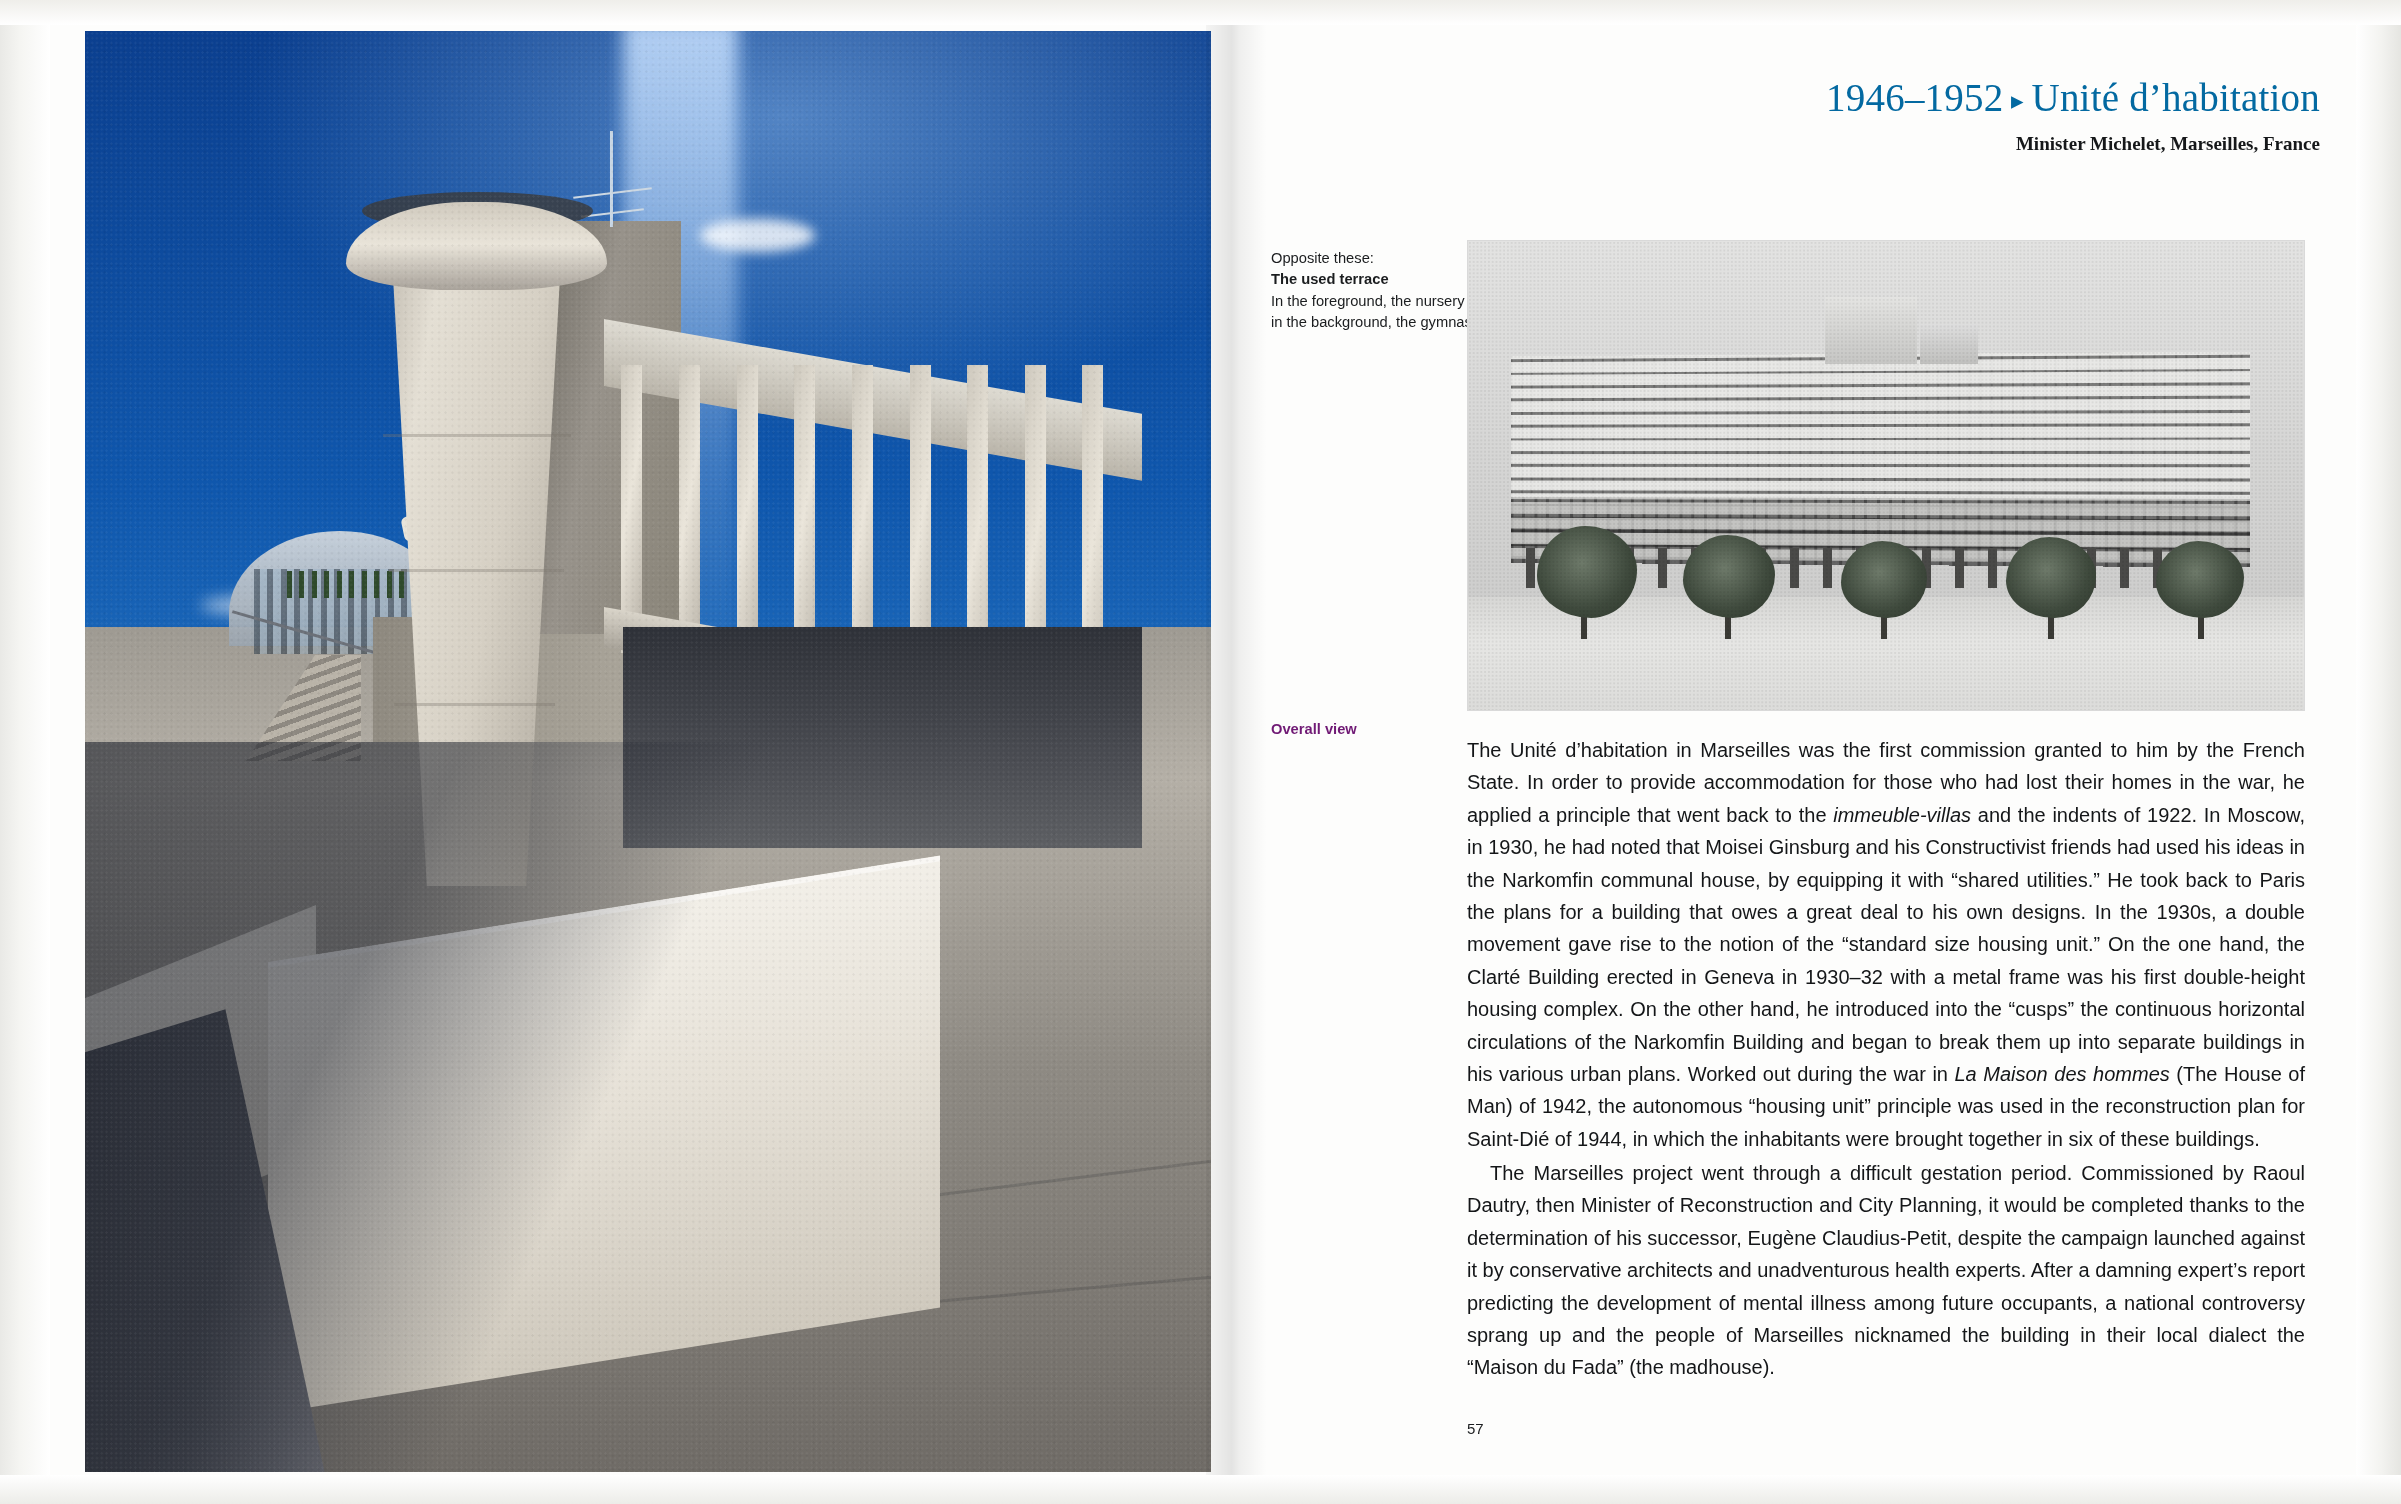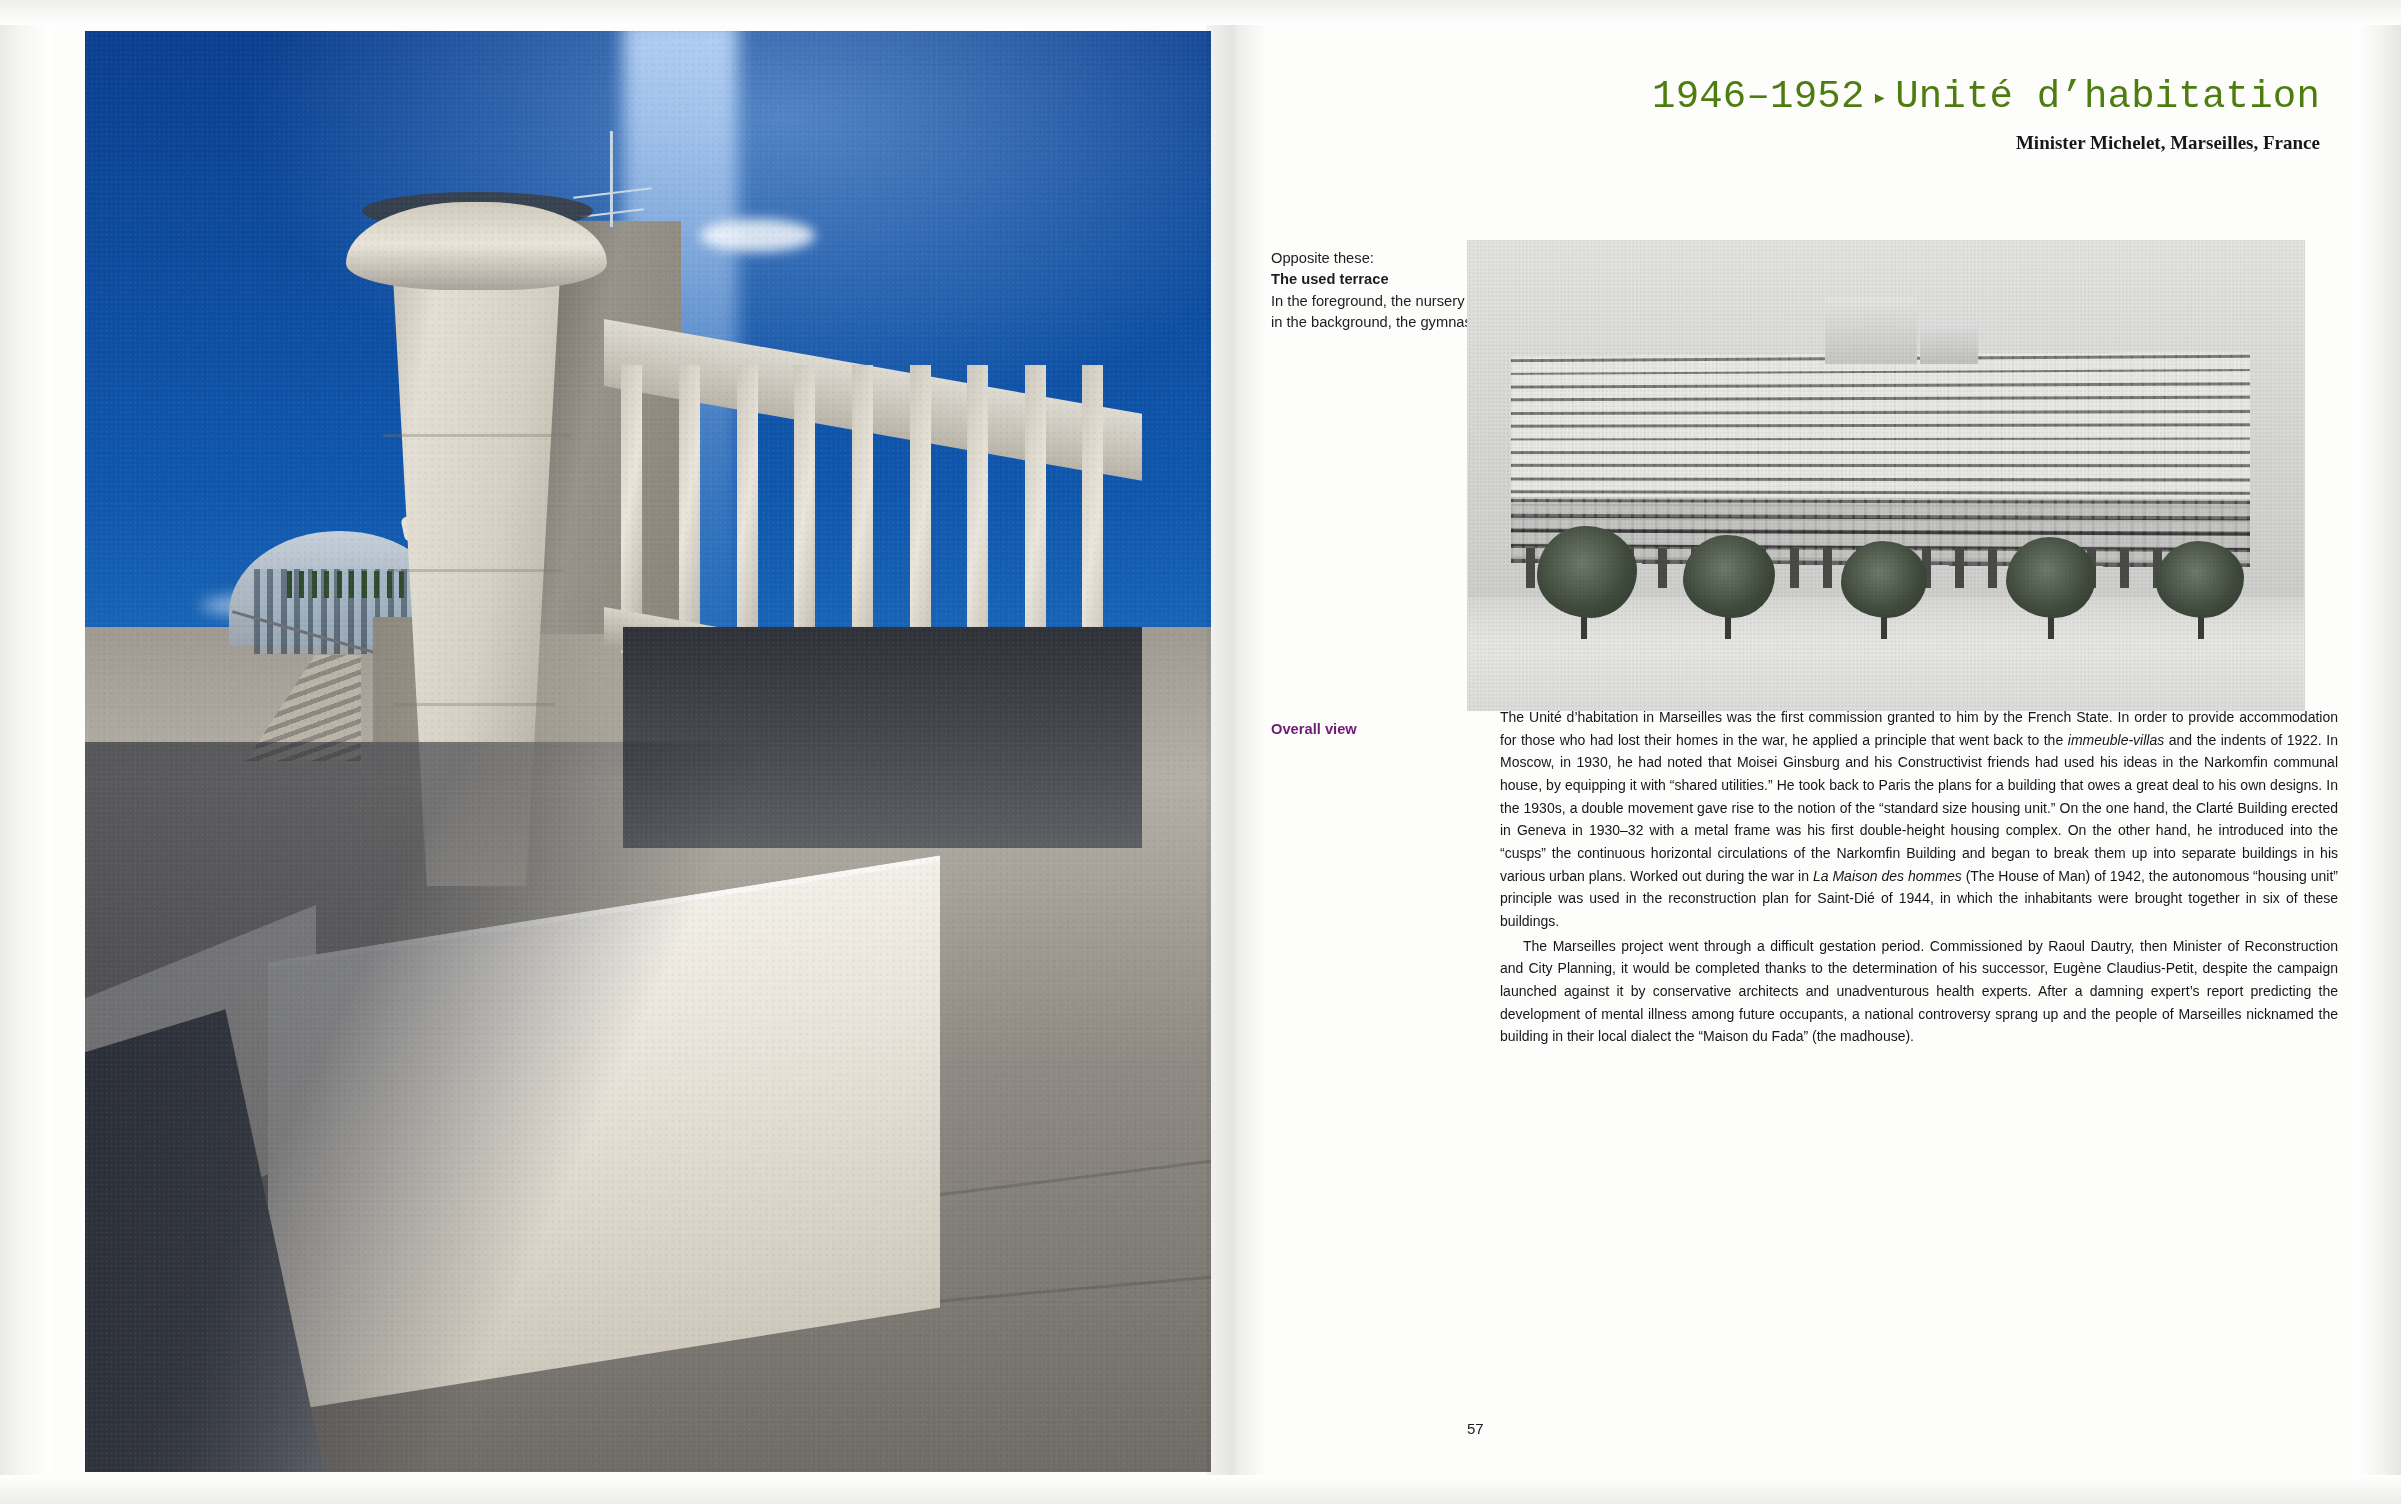--- a/index.html
+++ b/index.html
@@ -225,9 +225,9 @@
     position: absolute; left: 0; top: 75px; width: 1086px; text-align: right;
   }
   .title-line {
-    font-family: Liberation Mono, monospace;
+    font-family: Liberation Serif, serif;
     font-size: 39px;
-    color: #4d7c0f;
+    color: #0369a1;
     letter-spacing: 0.2px;
     white-space: nowrap;
   }

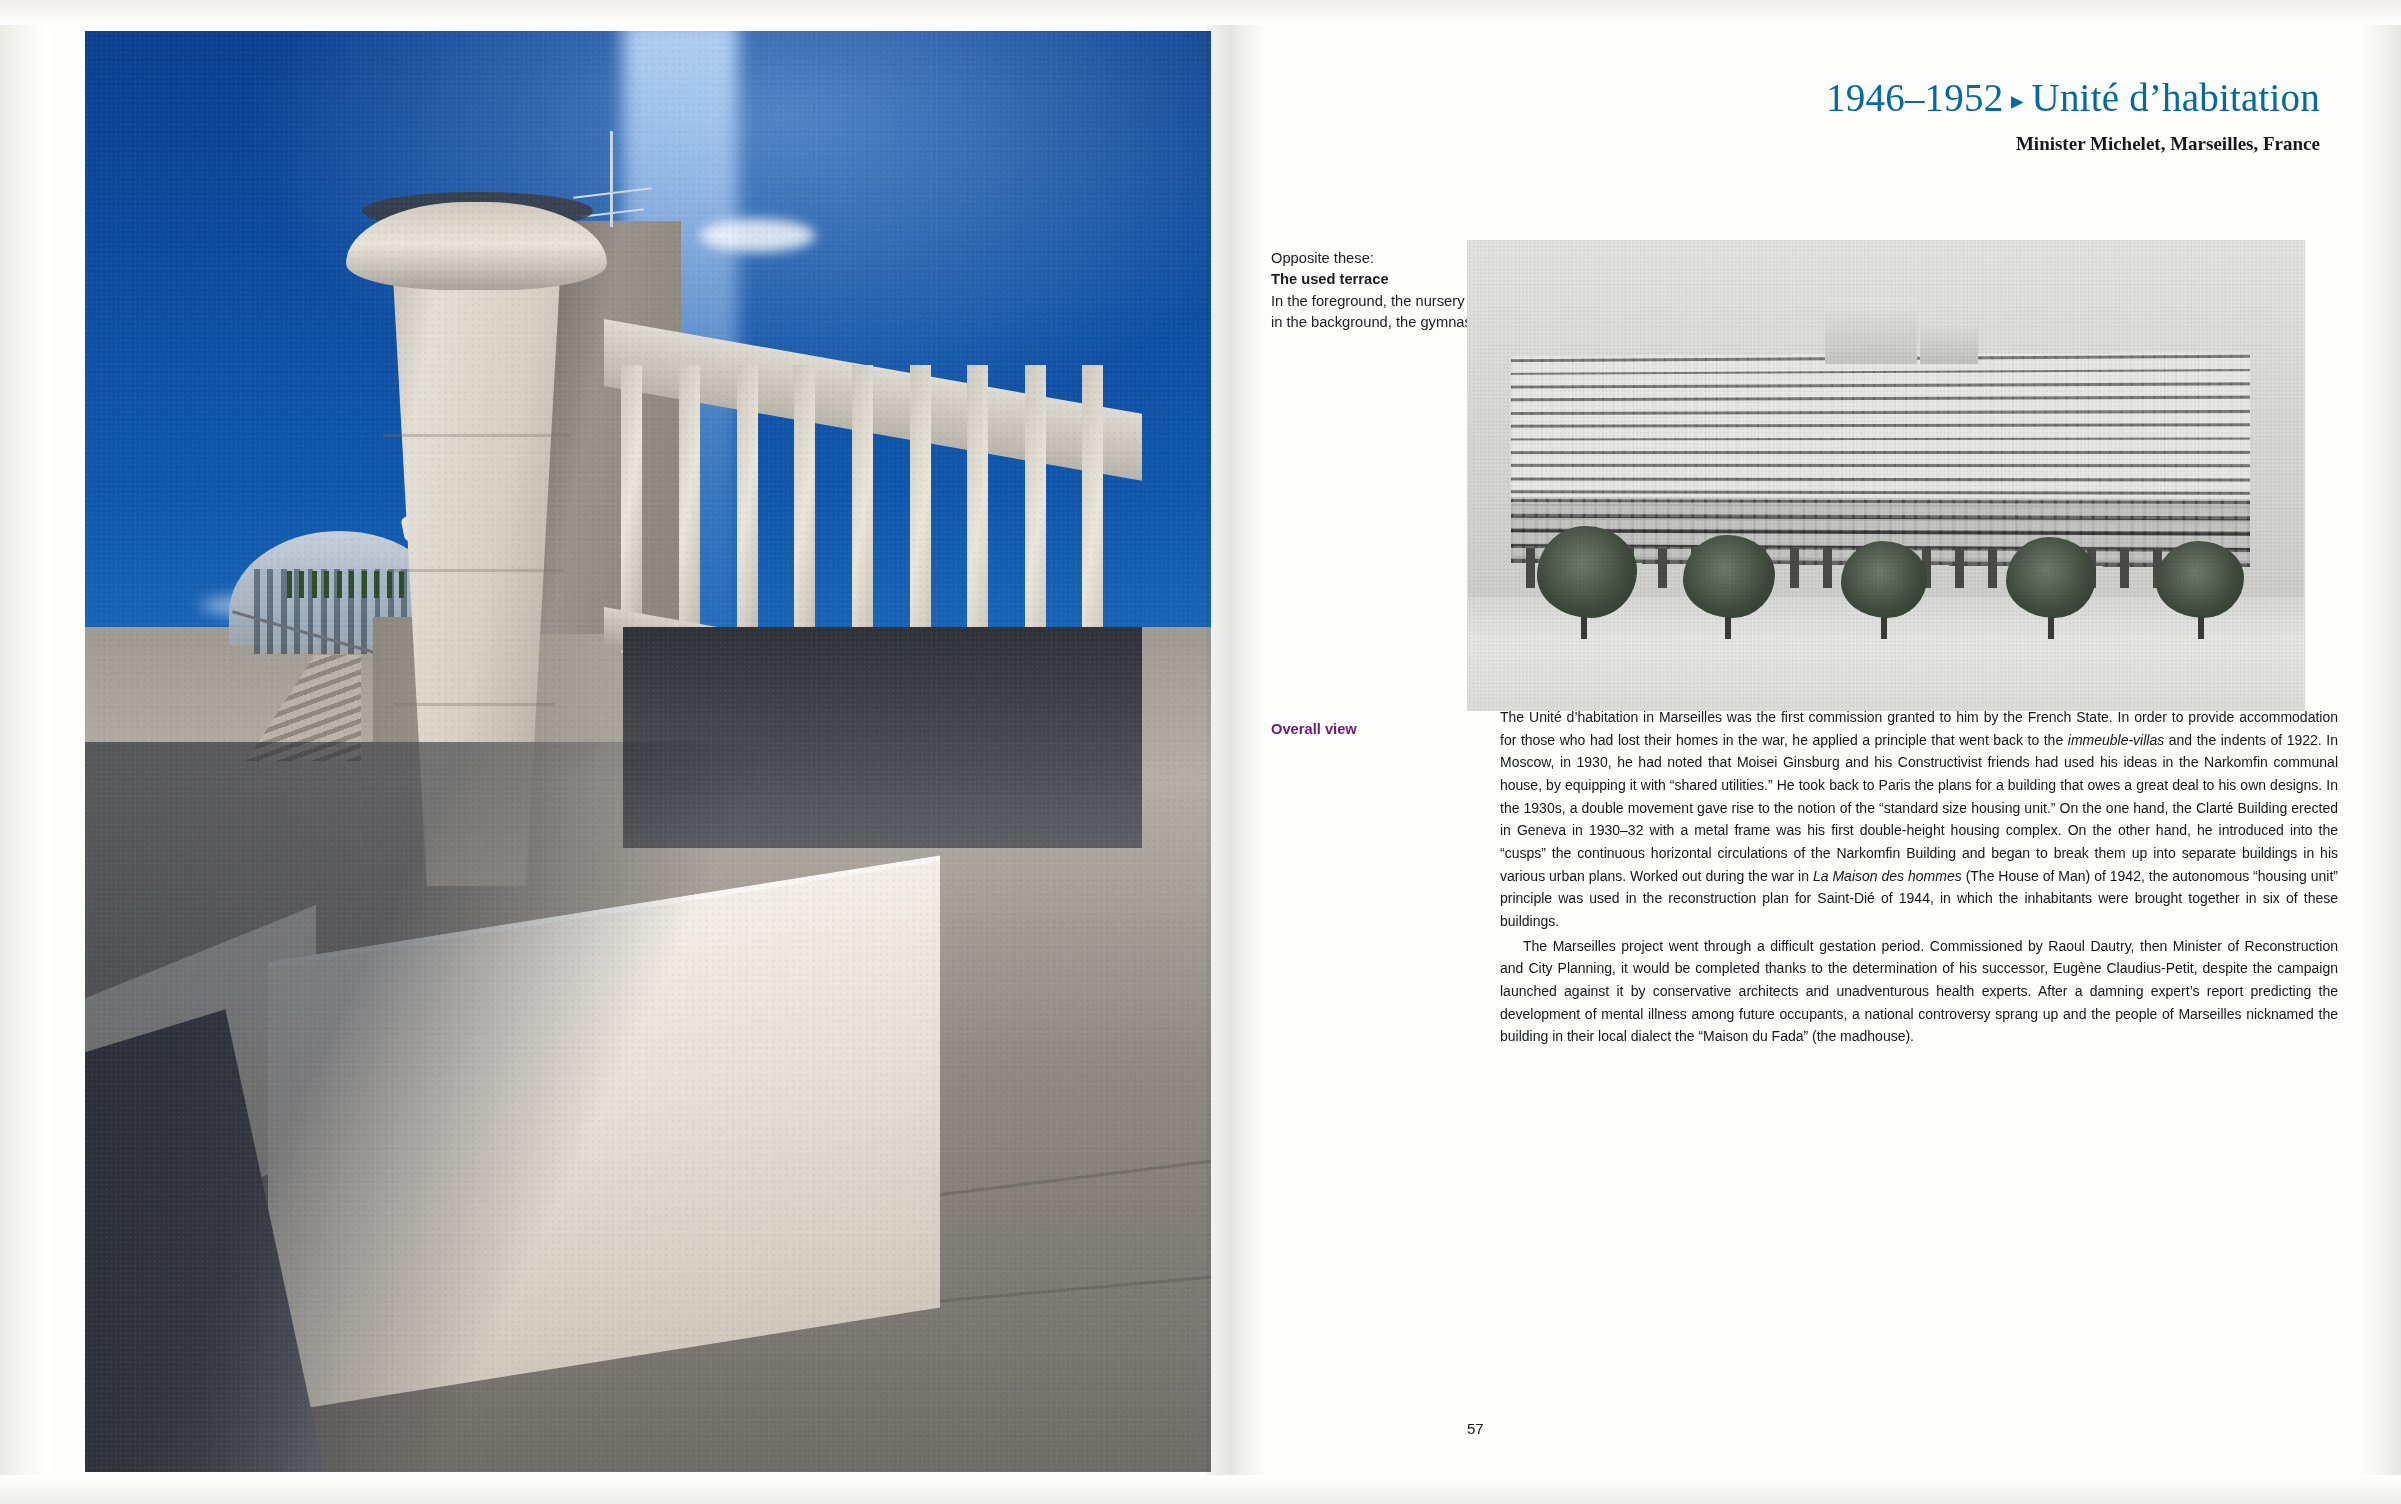--- a/index.html
+++ b/index.html
@@ -307,11 +307,10 @@
 
   
   #body-text {
-    position: absolute; left: 233px; top: 706px; width: 838px;
-    font-size: 14px; line-height: 1.62;
+    position: absolute; left: 233px; top: 734px; width: 838px;
+    font-size: 20px; line-height: 1.62;
     color: #141618;
     text-align: justify;
-    margin-left: 33px;
   }
   #body-text p { margin: 0; }
   #body-text p + p { text-indent: 23px; margin-top: 1.9px; }

